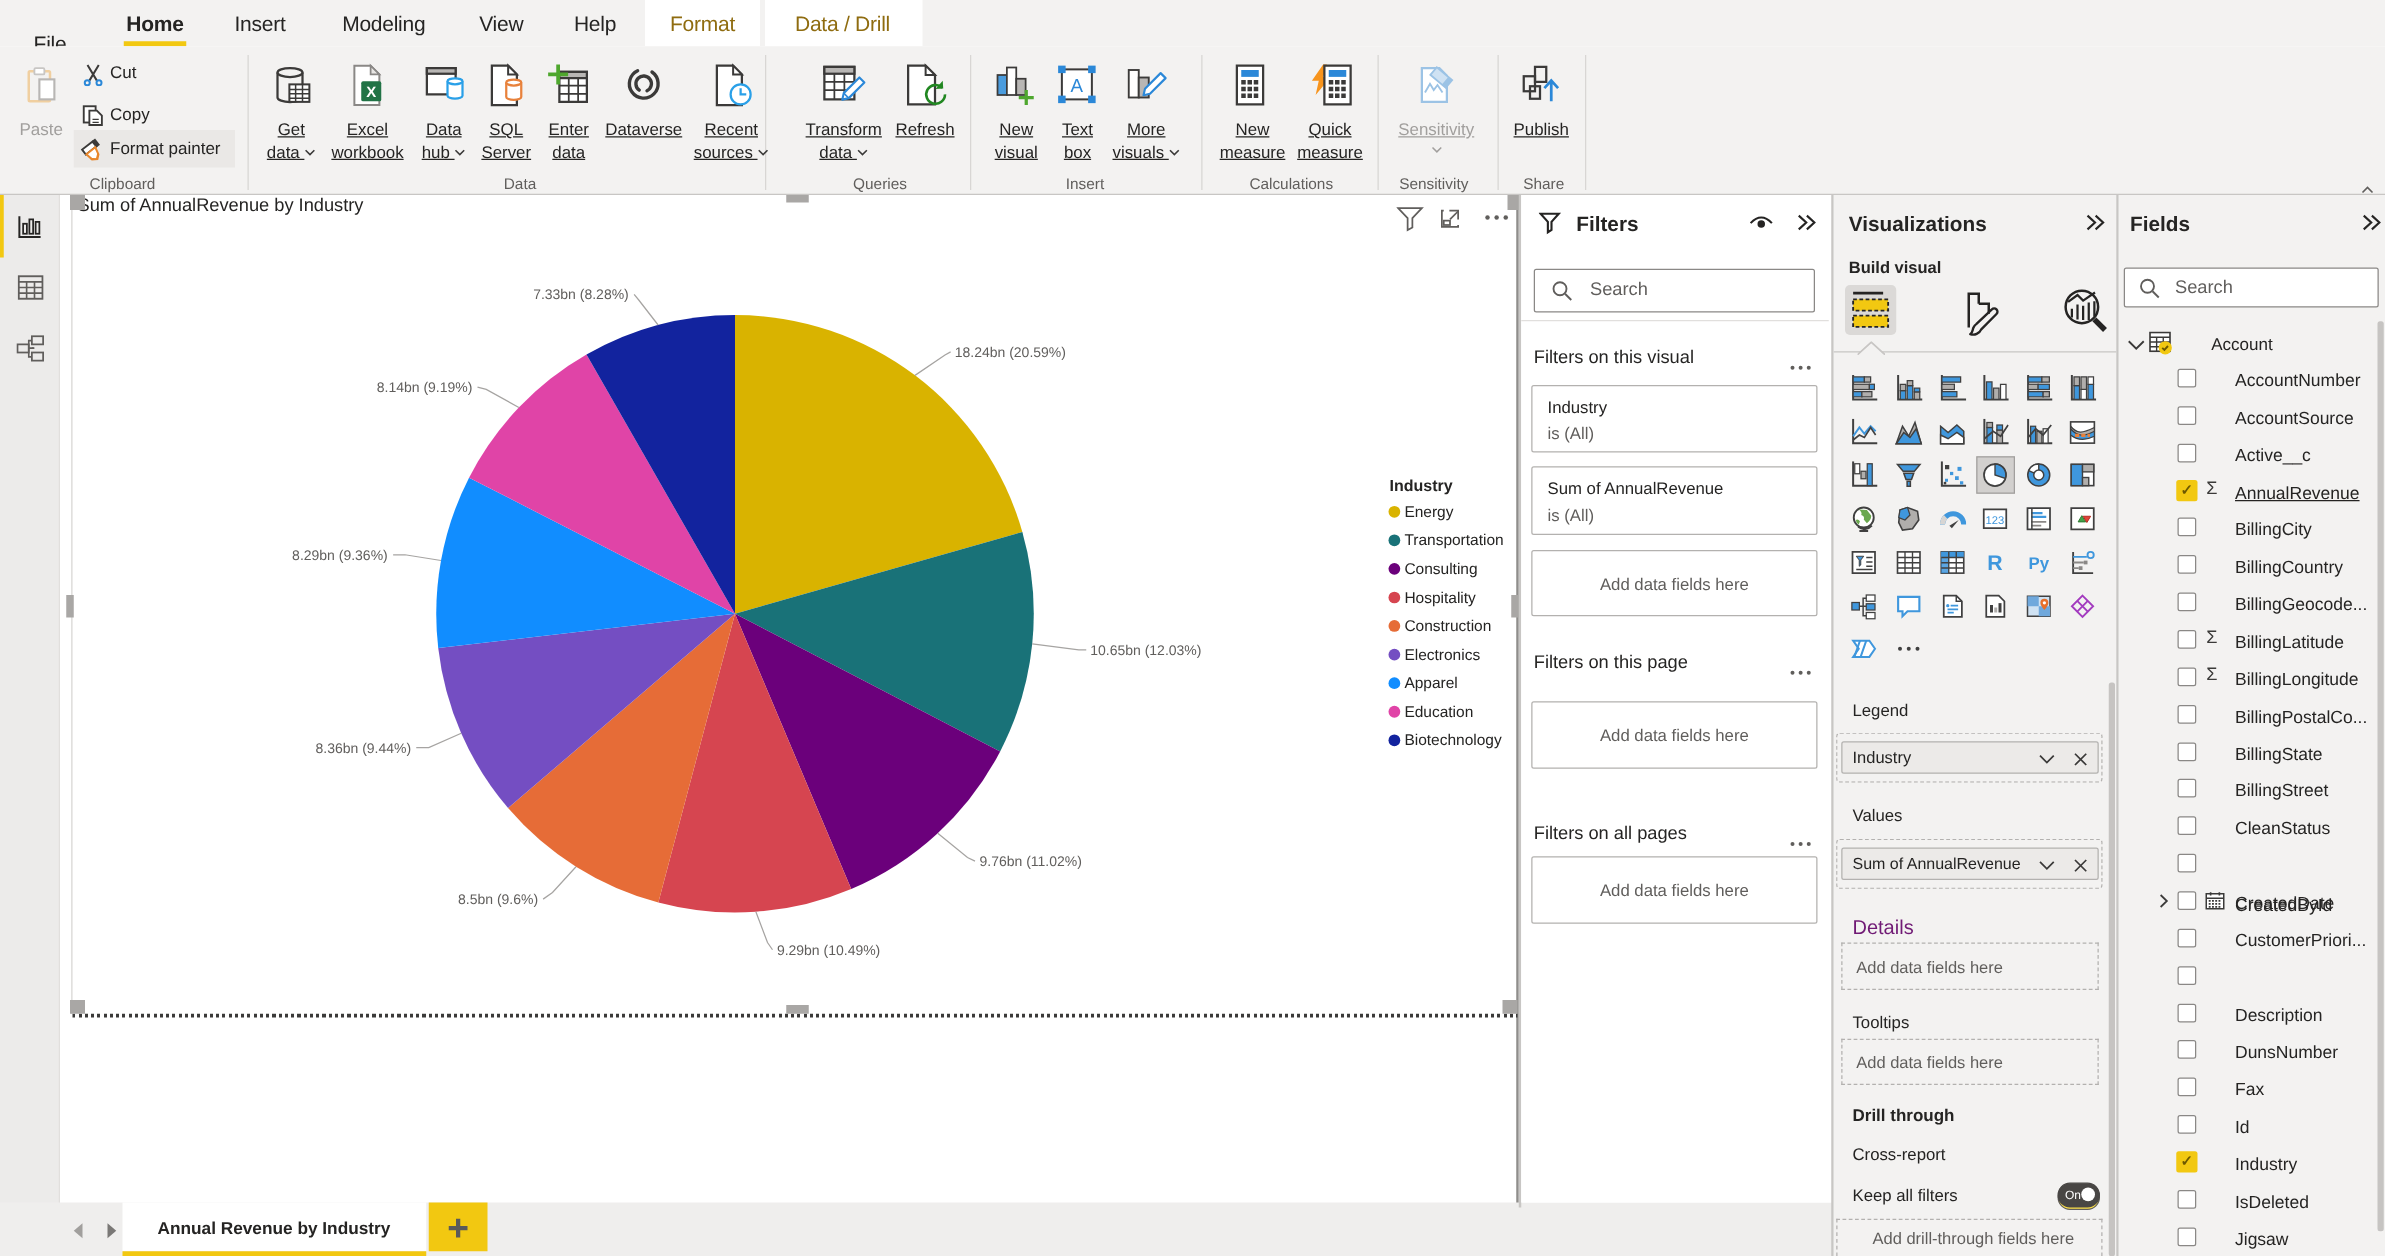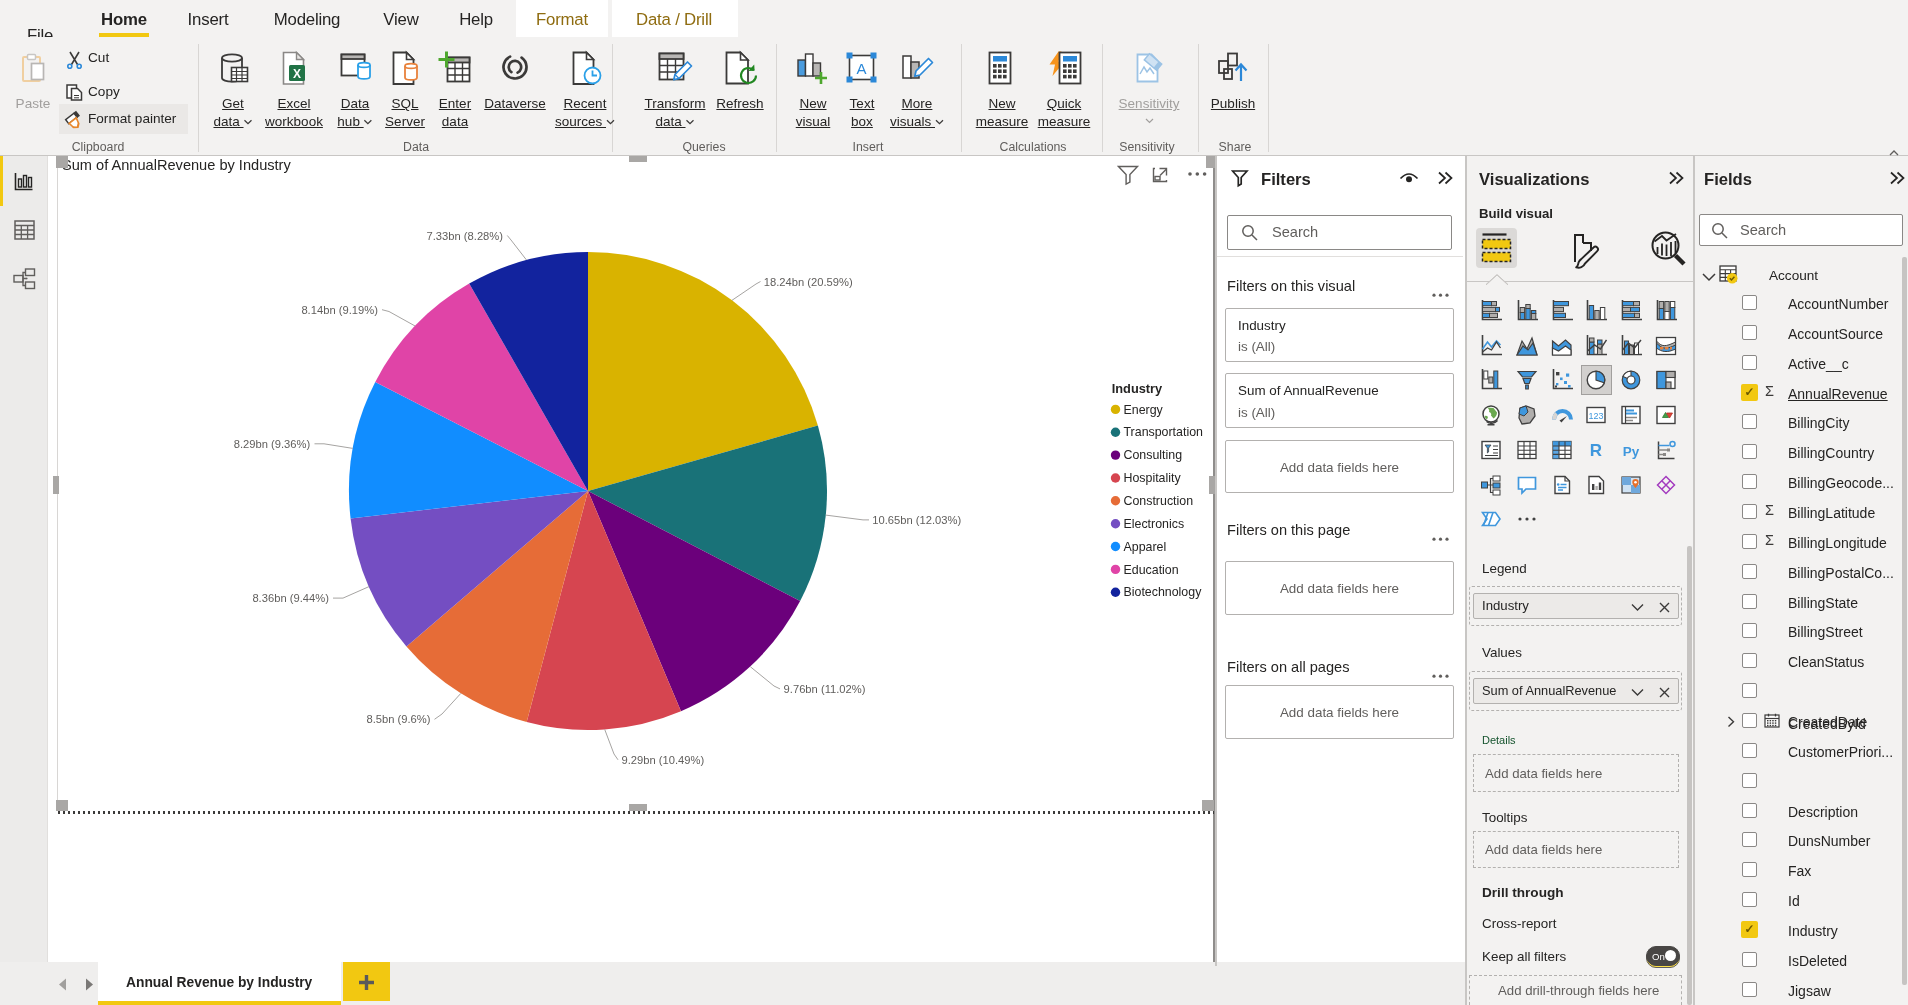--- a/index.html
+++ b/index.html
@@ -699,7 +699,7 @@
 <svg width="11" height="11" style="position:absolute;right:8px;top:8px;">
       <path d="M1 1 l9 9 M10 1 l-9 9" stroke="#3b3a39" stroke-width="1.4"></path>
     </svg></div>
-<div class="ab" style="left:1482px;top:734px;font-size:11px;color:#14532d;">Details</div>
+<div class="ab" style="left:1482px;top:734px;font-size:16px;color:#701a75;">Details</div>
 <div class="dash" style="left:1473px;top:754px;width:206px;height:38px;">
     <div style="position:absolute;left:11px;top:11px;font-size:13.2px;color:#605e5c;">Add data fields here</div>
   </div>

